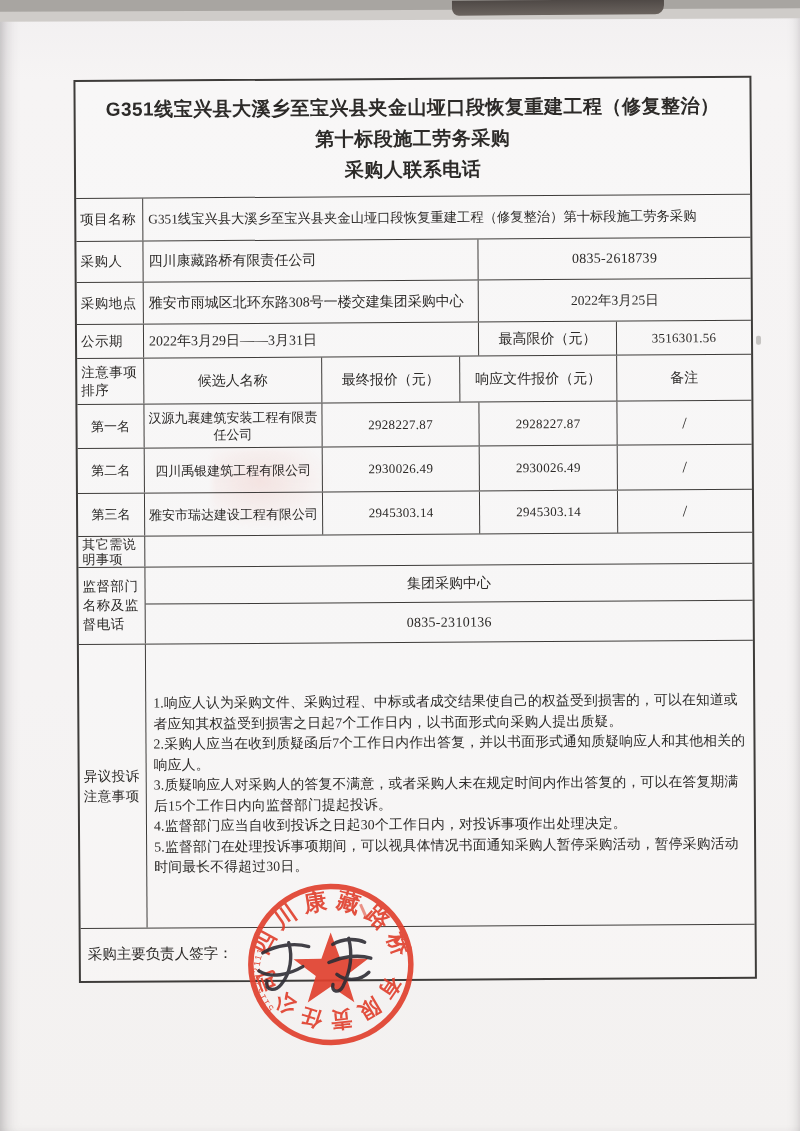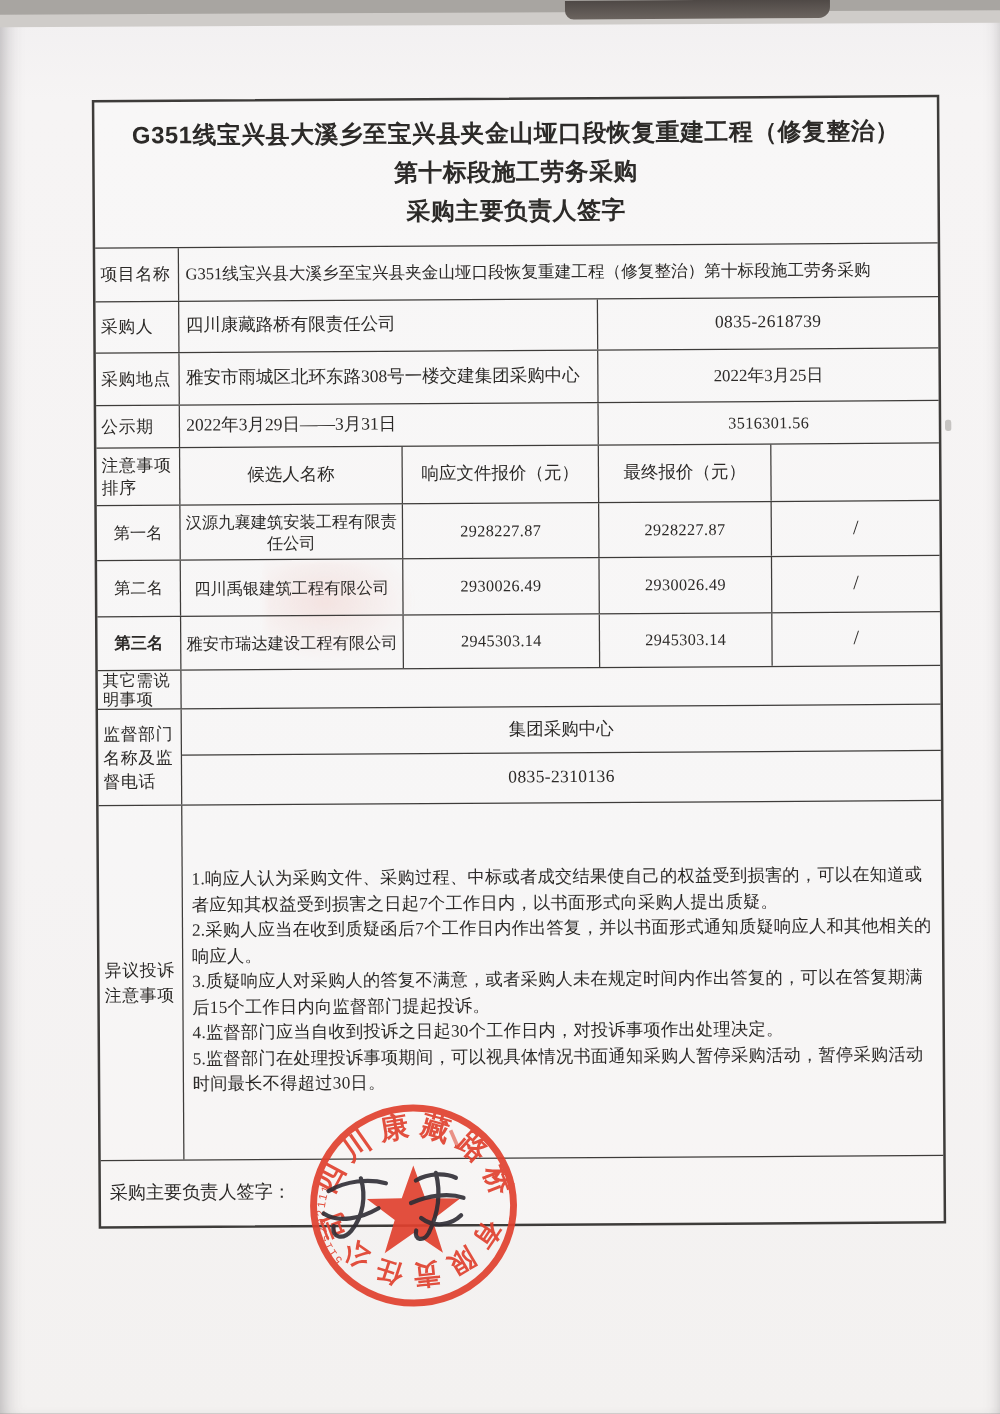--- a/index.html
+++ b/index.html
@@ -100,7 +100,7 @@
     <div class="title-cell">
       <div>G351线宝兴县大溪乡至宝兴县夹金山垭口段恢复重建工程（修复整治）</div>
       <div>第十标段施工劳务采购</div>
-      <div>采购主要负责人签字</div>
+      <div>采购人联系电话</div>
     </div>
 
     <div class="row" style="height:43px;">

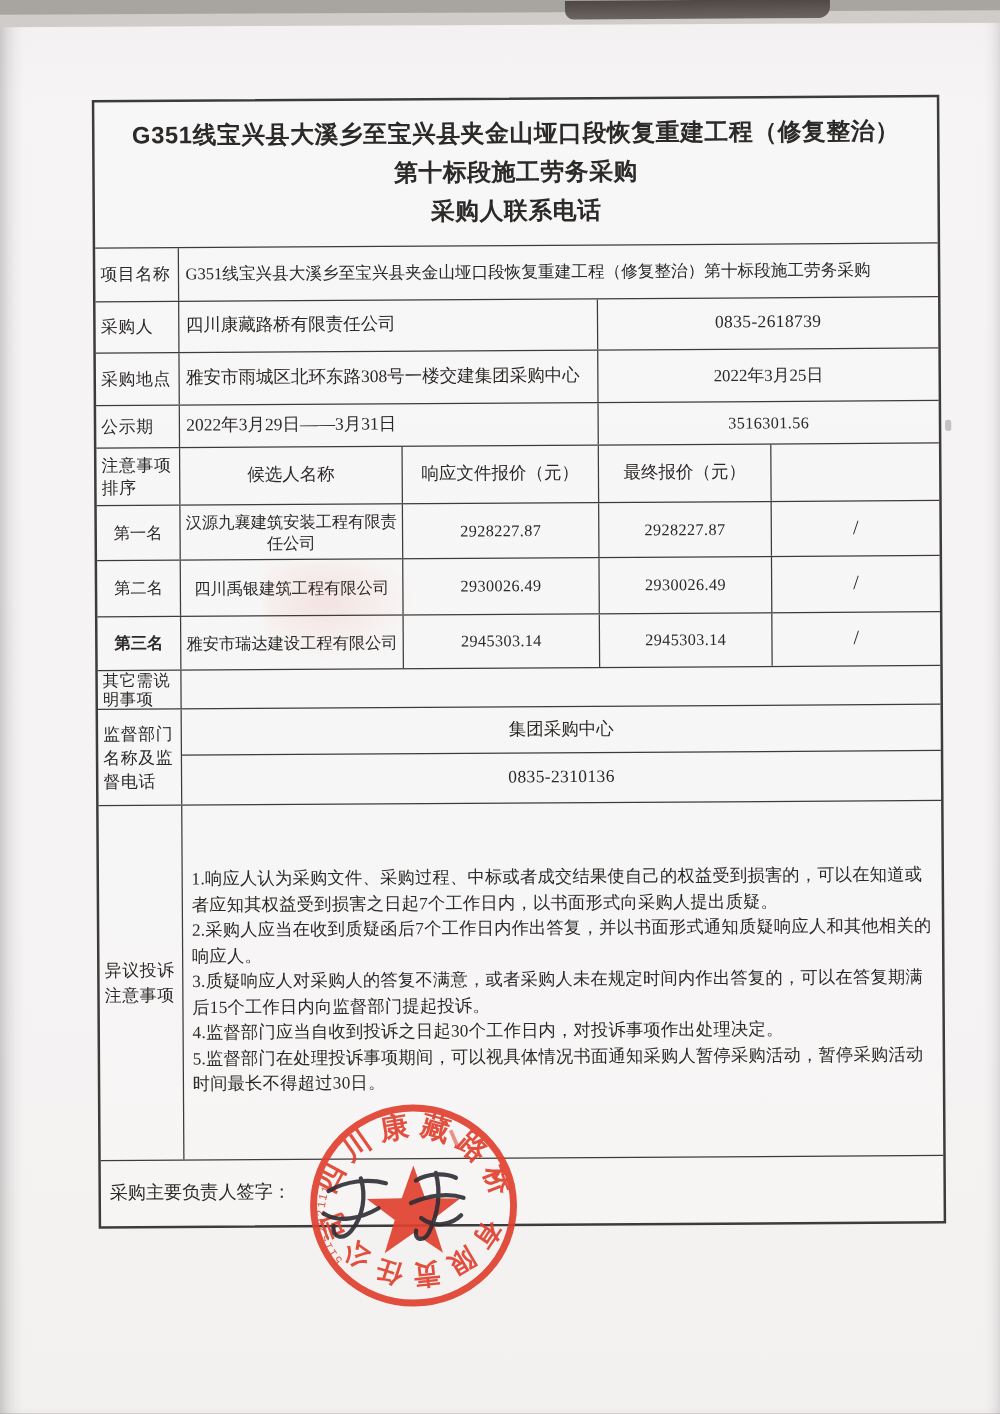--- a/index.html
+++ b/index.html
@@ -123,6 +123,7 @@
     <div class="row" style="height:34px;">
       <div class="cell w1 label">公示期</div>
       <div class="cell wspan-val pad">2022年3月29日——3月31日</div>
+      <div class="cell w4 center">最高限价（元）</div>
       <div class="cell w5 end center num" style="font-size:13px;">3516301.56</div>
     </div>
 

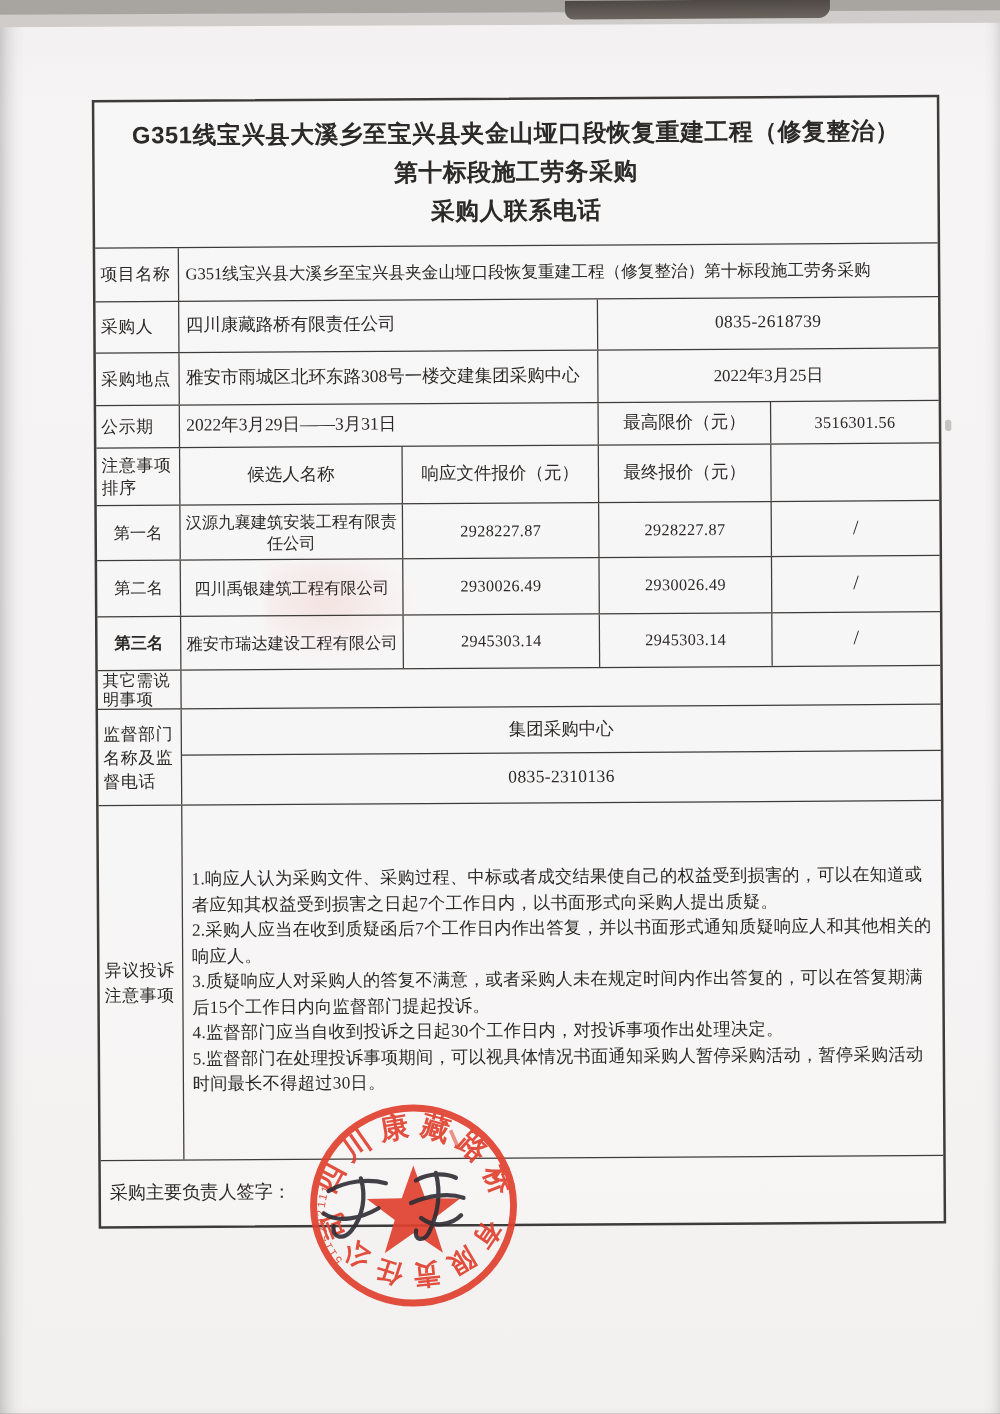--- a/index.html
+++ b/index.html
@@ -131,8 +131,8 @@
       <div class="cell w1 label ml">注意事项
 排序</div>
       <div class="cell w2 center">候选人名称</div>
+      <div class="cell w4 center">最终报价（元）</div>
       <div class="cell w3 center">响应文件报价（元）</div>
-      <div class="cell w4 center">最终报价（元）</div>
     </div>
 
     <div class="row" style="height:44px;">

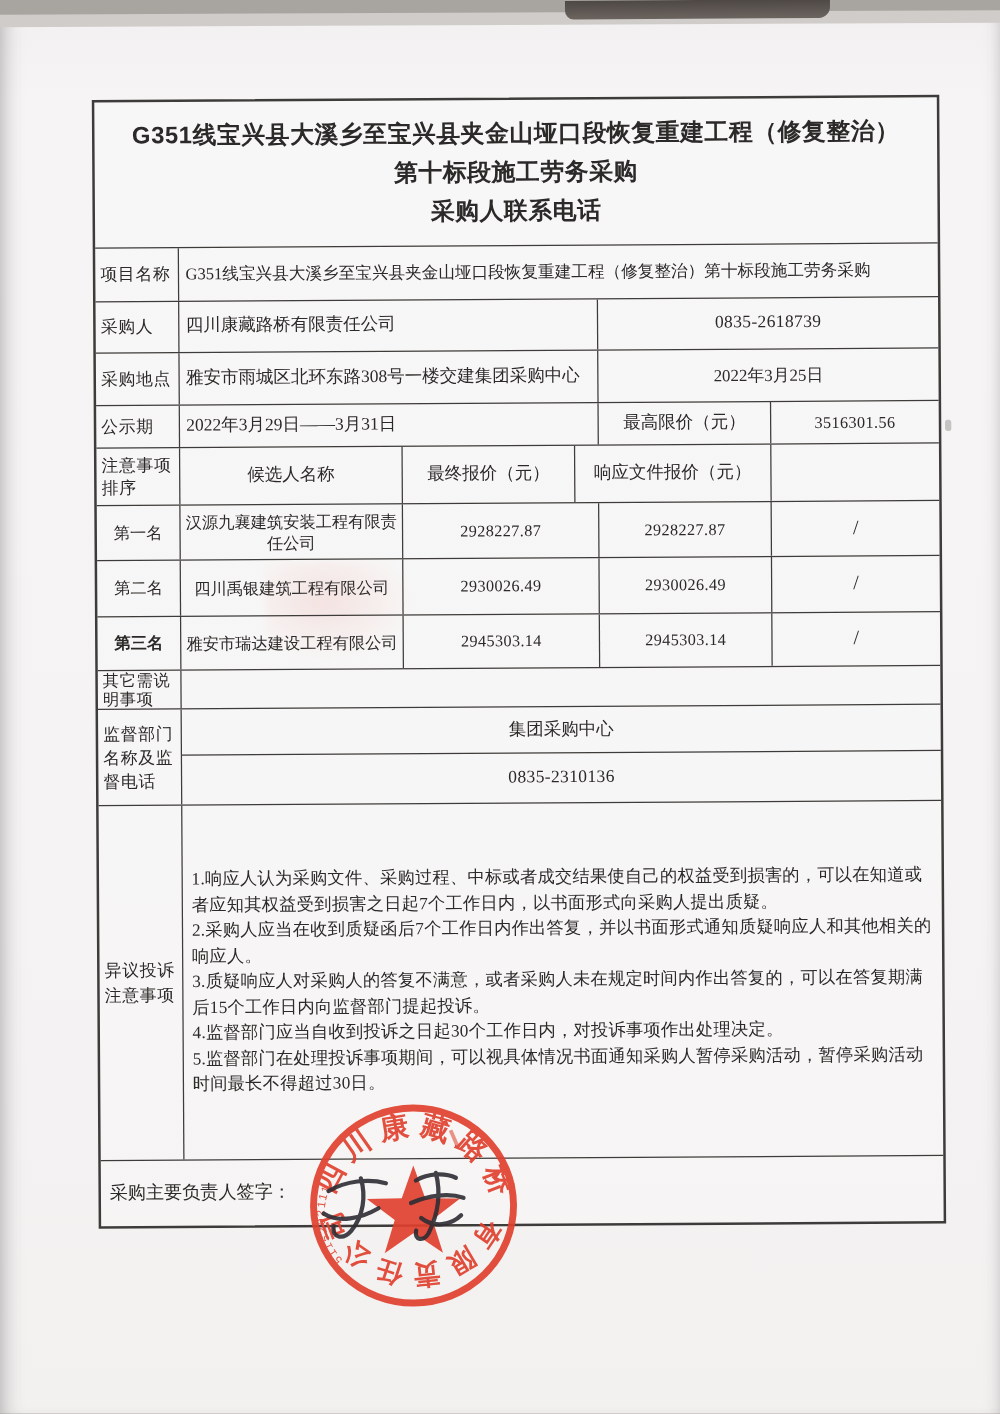--- a/index.html
+++ b/index.html
@@ -133,6 +133,7 @@
       <div class="cell w2 center">候选人名称</div>
       <div class="cell w4 center">最终报价（元）</div>
       <div class="cell w3 center">响应文件报价（元）</div>
+      <div class="cell w5 end center">备注</div>
     </div>
 
     <div class="row" style="height:44px;">

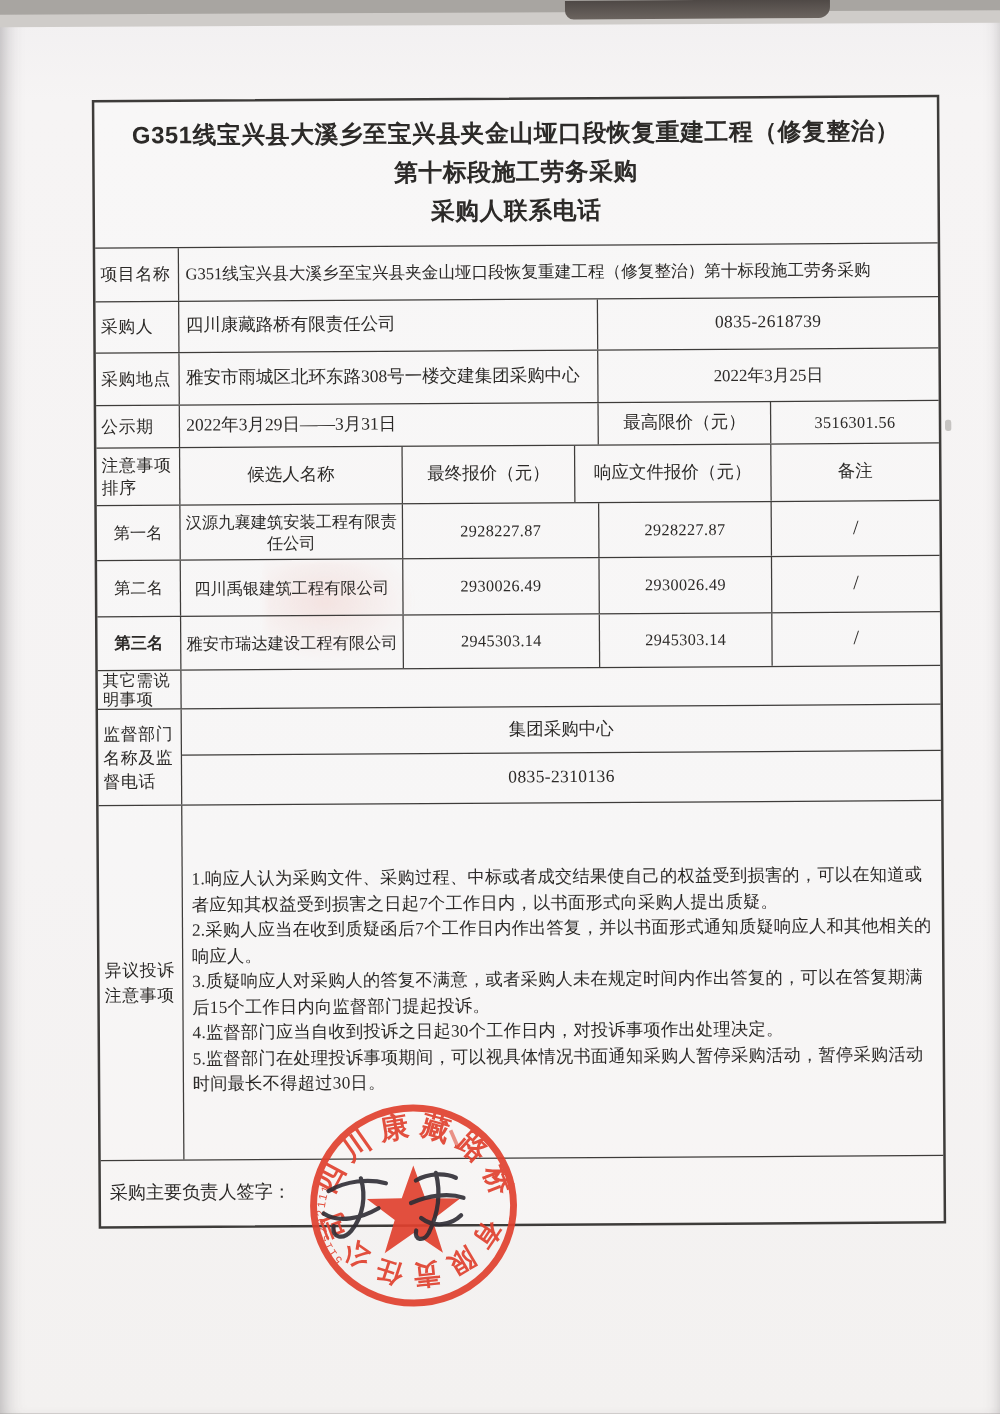--- a/index.html
+++ b/index.html
@@ -153,7 +153,7 @@
     </div>
 
     <div class="row" style="height:43px;">
-      <div class="cell w1 center" style="font-size:13px;font-weight:bold;">第三名</div>
+      <div class="cell w1 center" style="font-size:13px;">第三名</div>
       <div class="cell w2 center" style="font-size:13px;line-height:17px;padding:1px 3px;">雅安市瑞达建设工程有限公司</div>
       <div class="cell w3 center num" style="font-size:13px;">2945303.14</div>
       <div class="cell w4 center num" style="font-size:13px;">2945303.14</div>

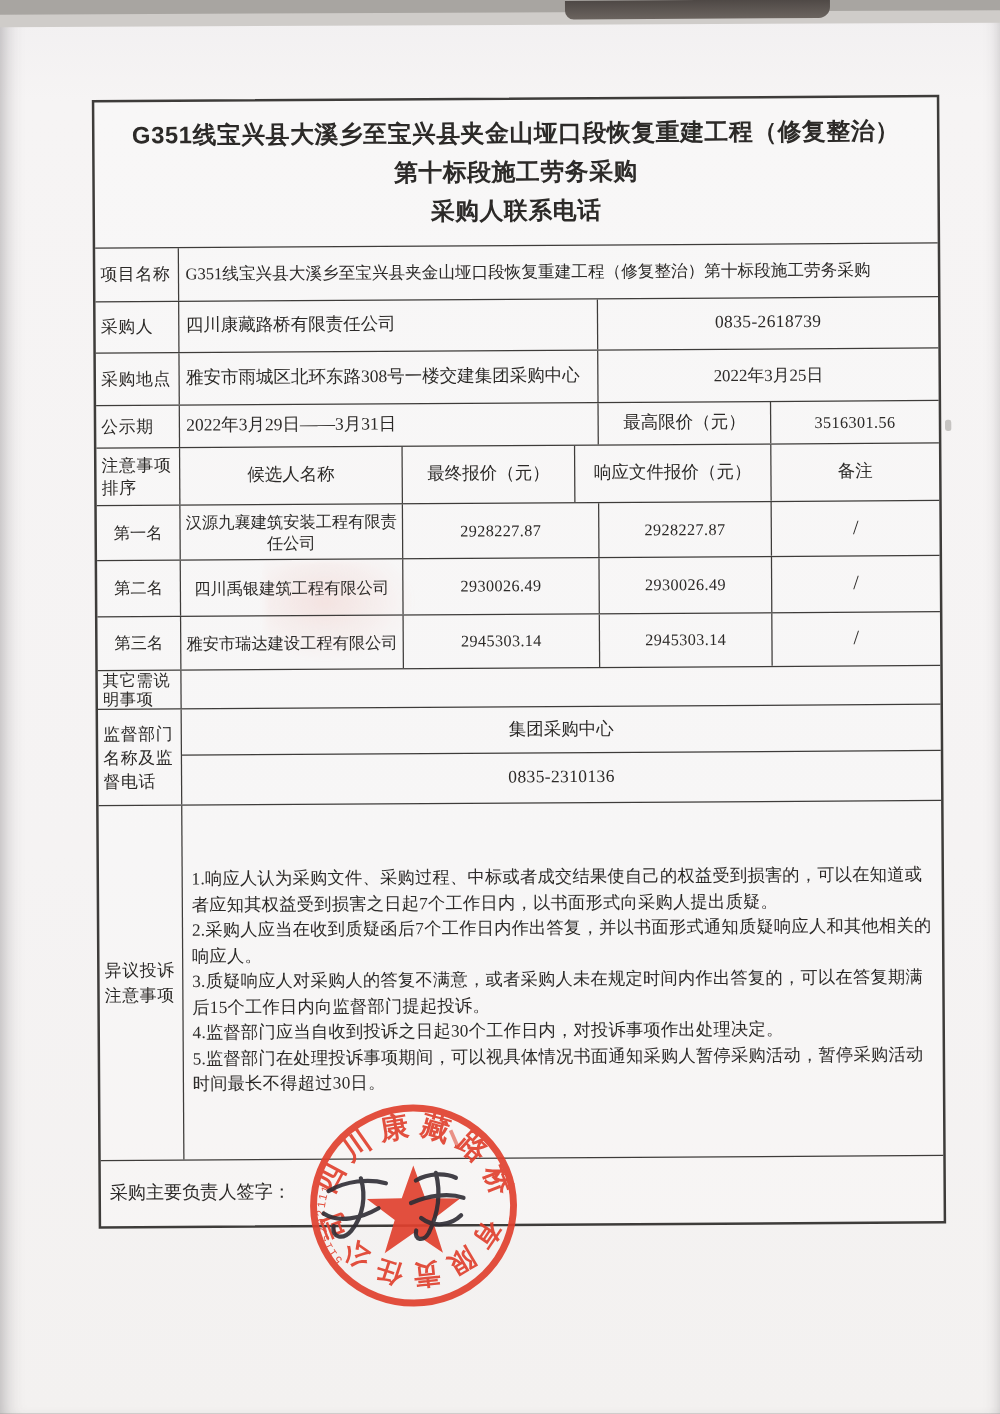--- a/index.html
+++ b/index.html
@@ -167,7 +167,7 @@
     </div>
 
     <div class="row" style="height:77px;">
-      <div class="cell w1 label ml" style="font-size:13.5px;line-height:19px;">监督部门
+      <div class="cell w1 label ml" style="font-size:13.5px;line-height:19px;font-family:Liberation Mono, monospace;">监督部门
 名称及监
 督电话</div>
       <div class="sub-stack">

